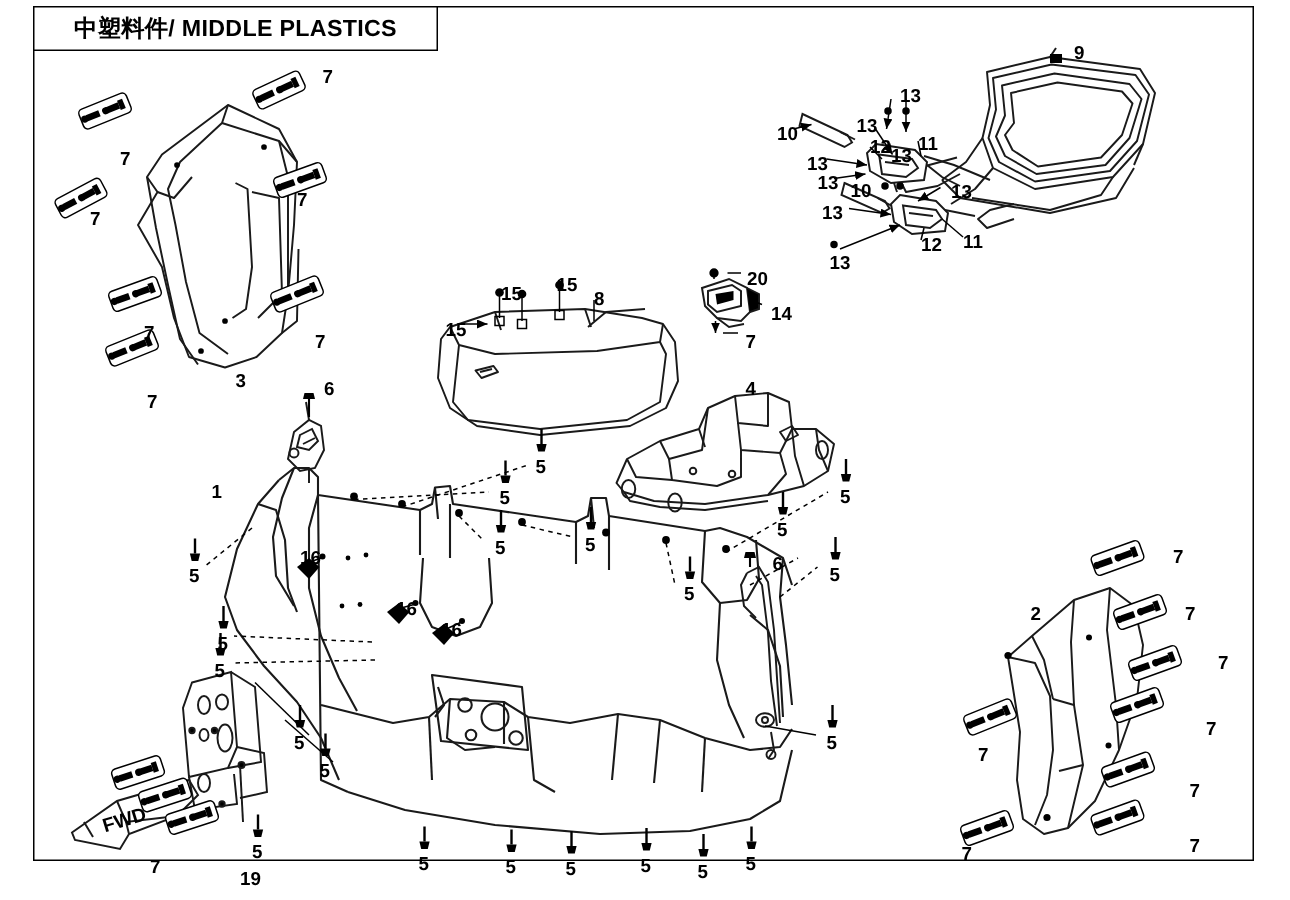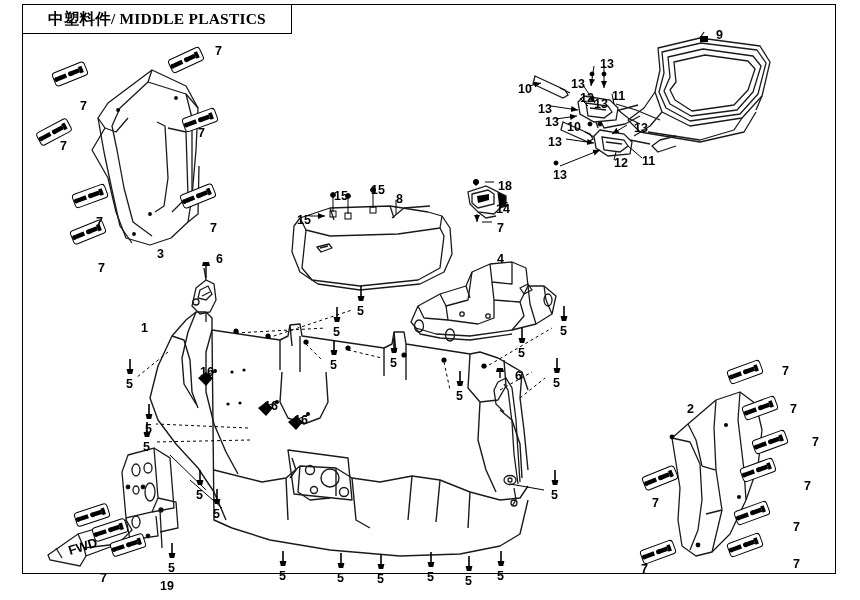--- a/index.html
+++ b/index.html
@@ -13,7 +13,7 @@
              display:flex;align-items:center;justify-content:center;
              background:#fff;z-index:6;}
   #title-text{font-size:15.5px;font-weight:bold;letter-spacing:.2px;
-              white-space:nowrap;font-family:Liberation Serif, serif;}
+              white-space:nowrap;}
   svg#art{position:absolute;left:0;top:0;width:860px;height:600px;}
   .lbl{position:absolute;font-size:12.5px;font-weight:bold;line-height:1;
        z-index:5;user-select:none;}

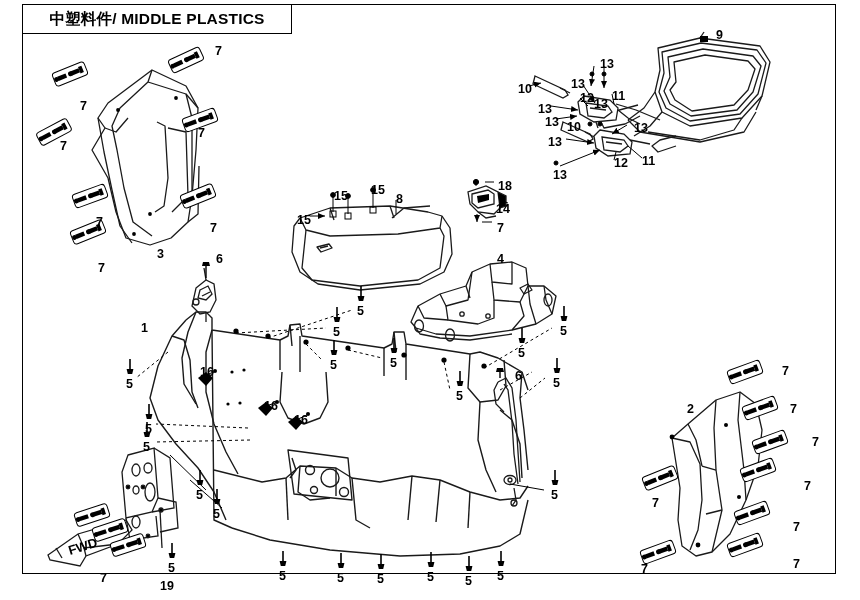--- a/index.html
+++ b/index.html
@@ -369,7 +369,7 @@
       <div class="lbl" style="left: 614px; top: 157px;">12</div>
       <div class="lbl" style="left: 642px; top: 155px;">11</div>
       <div class="lbl" style="left: 553px; top: 169px;">13</div>
-      <div class="lbl" style="left: 498px; top: 180px;">18</div>
+      <div class="lbl" style="left: 498px; top: 180px;">20</div>
       <div class="lbl" style="left: 496px; top: 203px;">14</div>
       <div class="lbl" style="left: 497px; top: 222px;">7</div>
       <div class="lbl" style="left: 334px; top: 190px;">15</div>

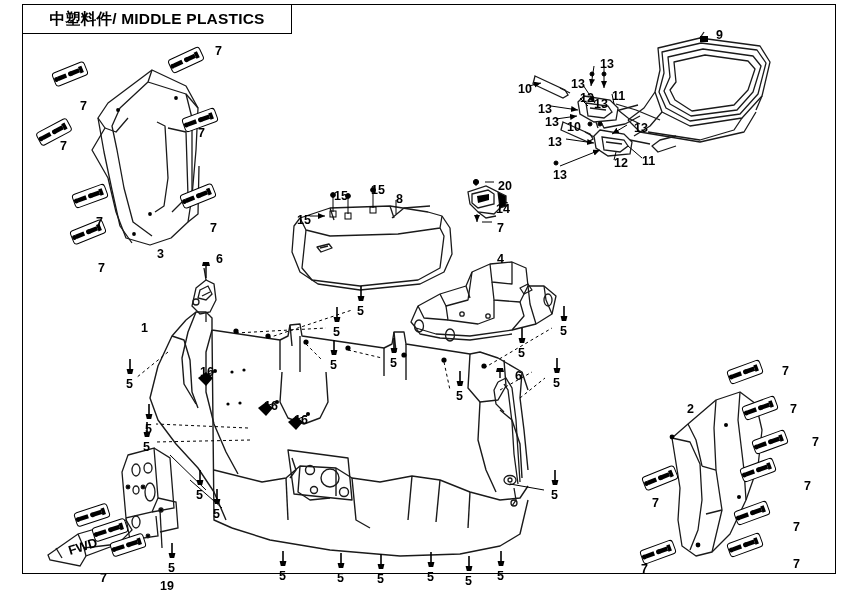--- a/index.html
+++ b/index.html
@@ -370,7 +370,7 @@
       <div class="lbl" style="left: 642px; top: 155px;">11</div>
       <div class="lbl" style="left: 553px; top: 169px;">13</div>
       <div class="lbl" style="left: 498px; top: 180px;">20</div>
-      <div class="lbl" style="left: 496px; top: 203px;">14</div>
+      <div class="lbl" style="left: 514px; top: 203px;">14</div>
       <div class="lbl" style="left: 497px; top: 222px;">7</div>
       <div class="lbl" style="left: 334px; top: 190px;">15</div>
       <div class="lbl" style="left: 371px; top: 184px;">15</div>

